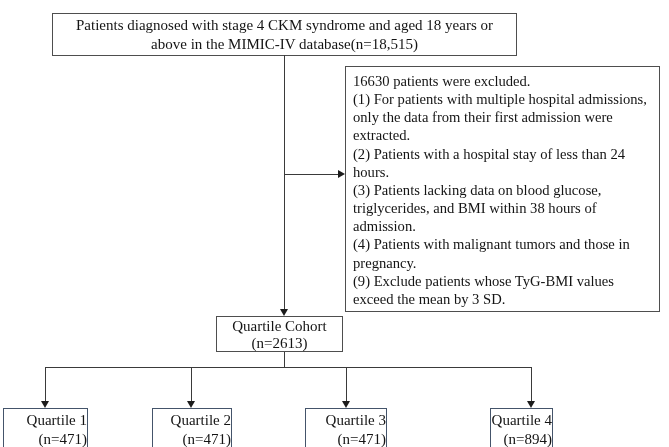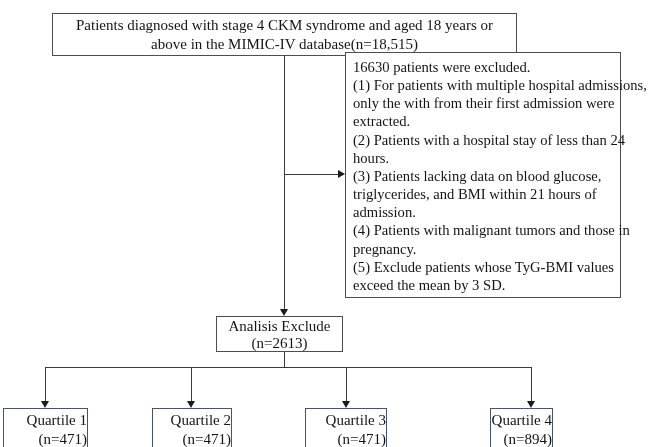--- a/index.html
+++ b/index.html
@@ -36,7 +36,7 @@
   }
   
   .exclusion-box {
-    left: 345px; top: 43px; width: 276px; height: 246px;
+    left: 345px; top: 57px; width: 315px; height: 246px;
     font-size: 14.6px; line-height: 18.15px;
     padding: 5px 4px 20px 7px;
     border-width: 1.4px;

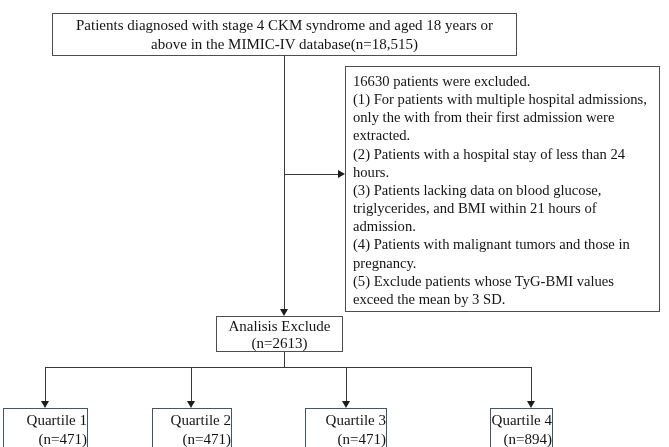--- a/index.html
+++ b/index.html
@@ -116,7 +116,7 @@
   <div class="box exclusion-box">
     <div class="line">16630 patients were excluded.</div>
     <div class="line">(1) For patients with multiple hospital admissions,</div>
-    <div class="line">only the with from their first admission were</div>
+    <div class="line">only the data from their first admission were</div>
     <div class="line">extracted.</div>
     <div class="line">(2) Patients with a hospital stay of less than 24</div>
     <div class="line">hours.</div>

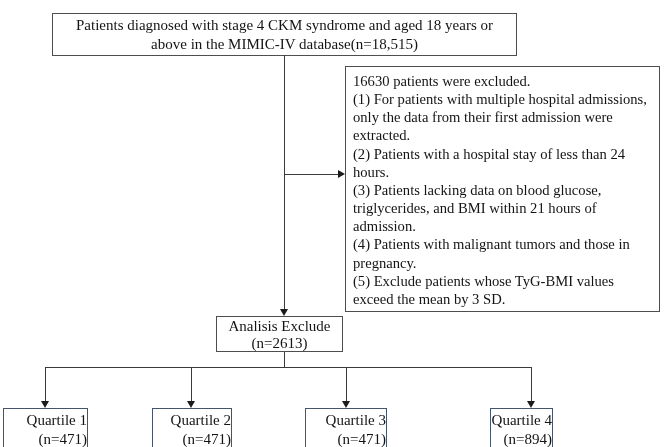--- a/index.html
+++ b/index.html
@@ -121,7 +121,7 @@
     <div class="line">(2) Patients with a hospital stay of less than 24</div>
     <div class="line">hours.</div>
     <div class="line">(3) Patients lacking data on blood glucose,</div>
-    <div class="line">triglycerides, and BMI within 21 hours of</div>
+    <div class="line">triglycerides, and BMI within 38 hours of</div>
     <div class="line">admission.</div>
     <div class="line">(4) Patients with malignant tumors and those in</div>
     <div class="line">pregnancy.</div>

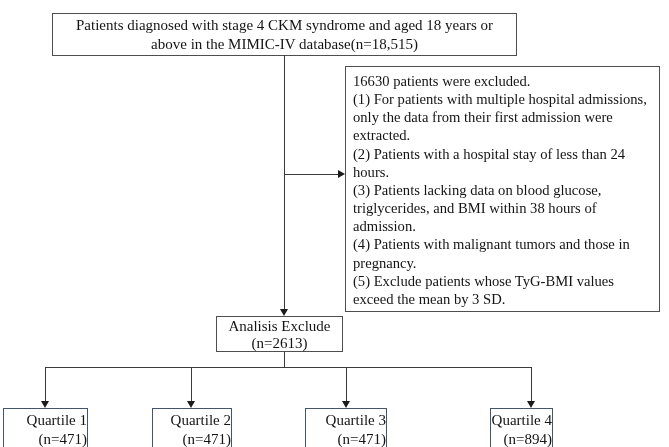--- a/index.html
+++ b/index.html
@@ -125,7 +125,7 @@
     <div class="line">admission.</div>
     <div class="line">(4) Patients with malignant tumors and those in</div>
     <div class="line">pregnancy.</div>
-    <div class="line">(5) Exclude patients whose TyG-BMI values</div>
+    <div class="line">(9) Exclude patients whose TyG-BMI values</div>
     <div class="line">exceed the mean by 3 SD.</div>
   </div>
 

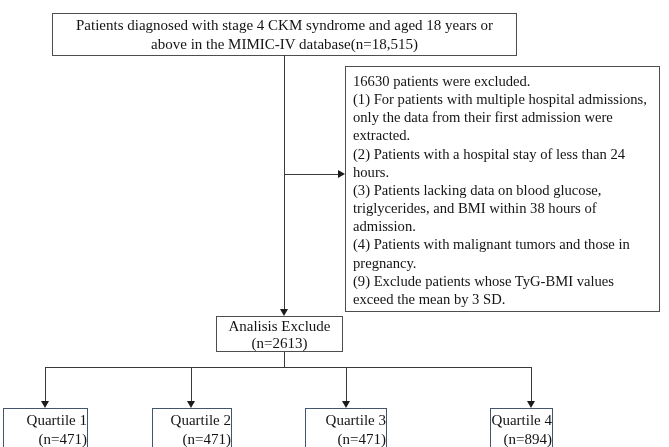--- a/index.html
+++ b/index.html
@@ -130,7 +130,7 @@
   </div>
 
   <div class="box cohort-box centered">
-    <div class="line">Analisis Exclude</div>
+    <div class="line">Quartile Cohort</div>
     <div class="line">(n=2613)</div>
   </div>
 

